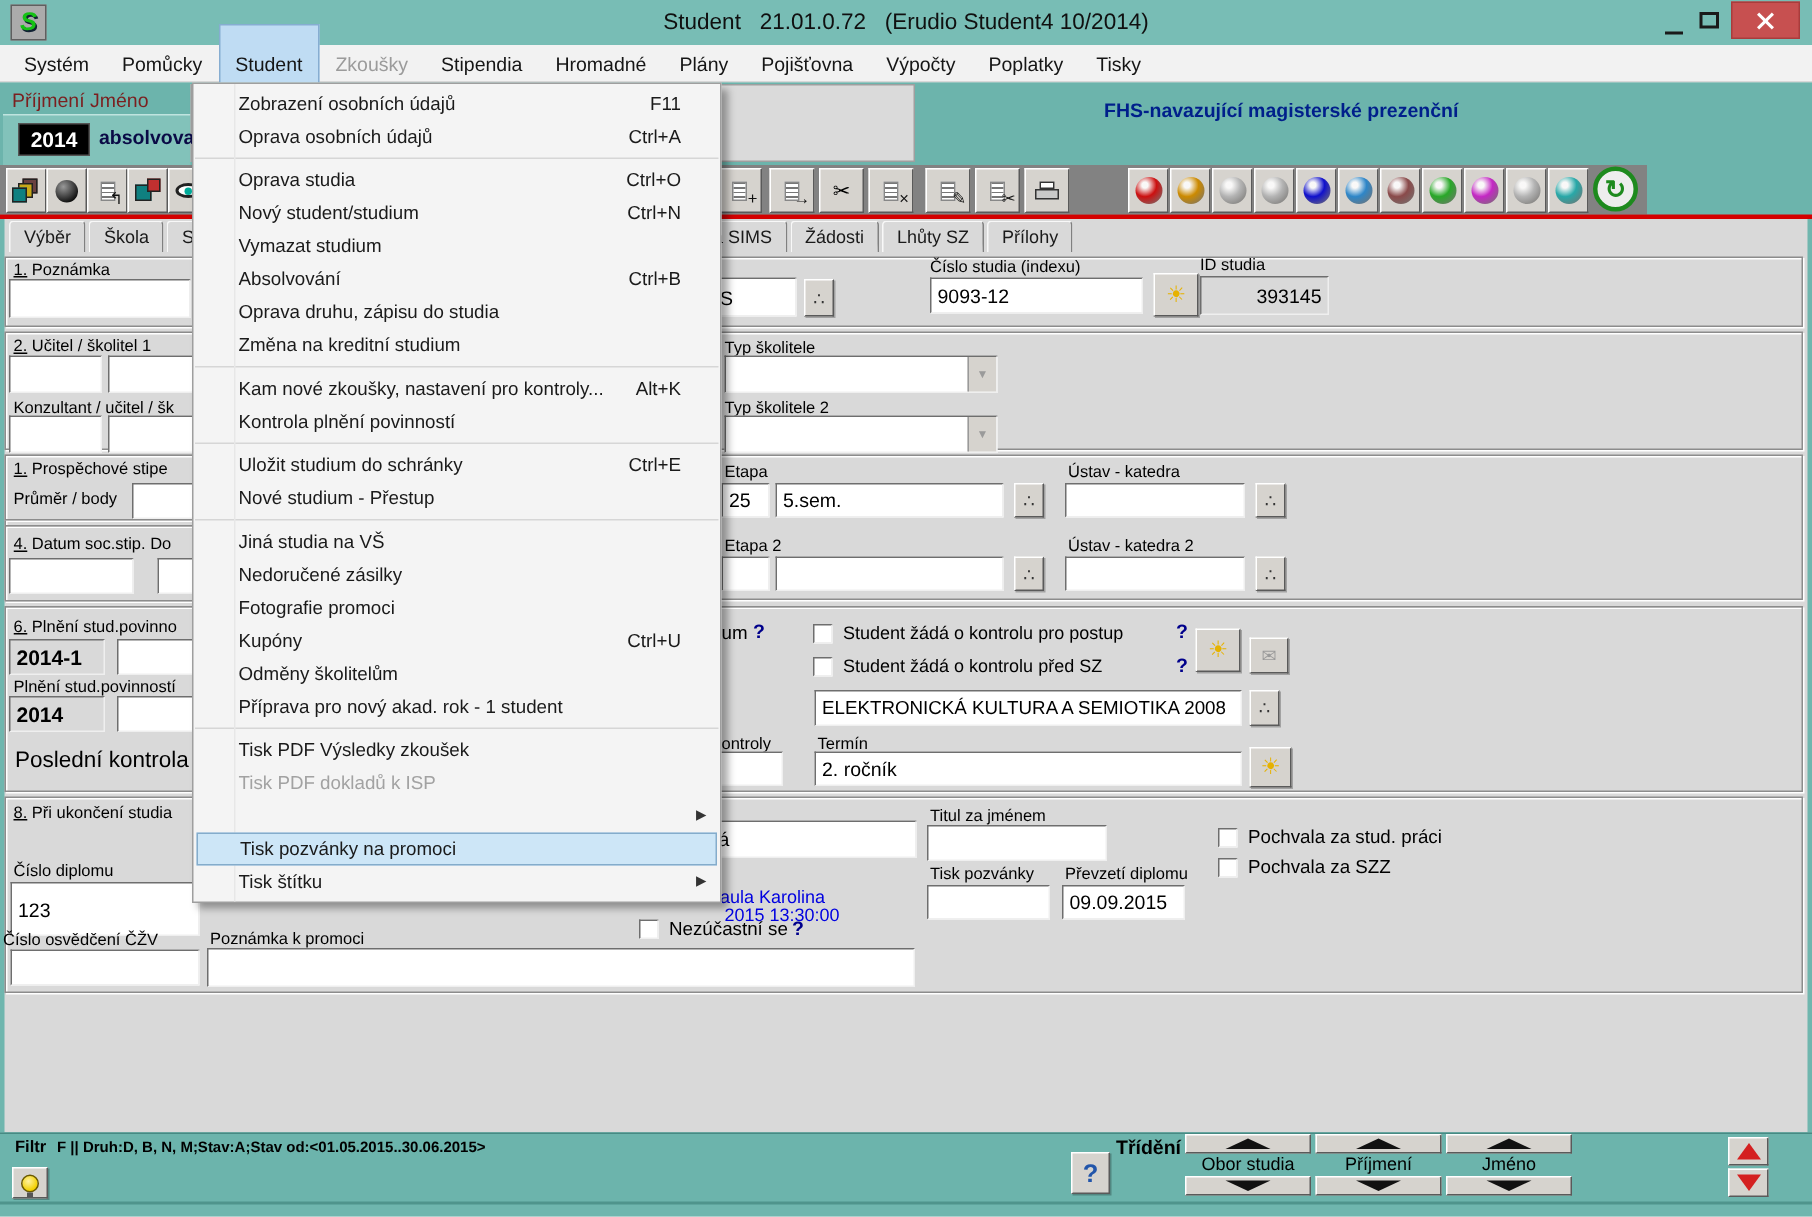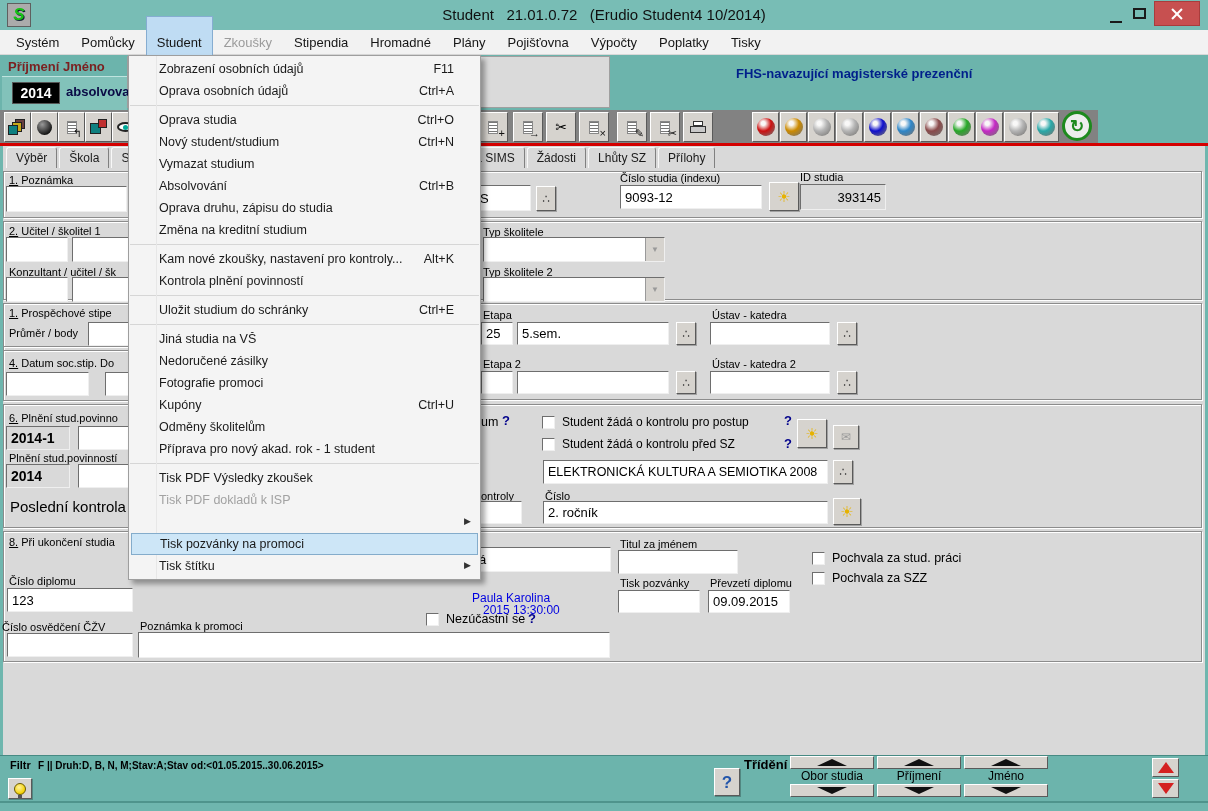--- a/index.html
+++ b/index.html
@@ -34,7 +34,7 @@
   .header-band{left:0;top:55px;width:1208px;height:55px;background:#6CB4AC}
   .name-panel{left:127px;top:56px;width:483px;height:52px;background:#DADADA;border:1px solid #9F9F9F}
   .hdr-sub{left:2px;top:76px;width:125px;height:34px;background:#82C2BA;border-top:1px solid #BFE4DF}
-  .name-label{left:8px;top:59px;font-size:13px;font-weight:bold;color:#7B1F1F}
+  .name-label{left:8px;top:59px;font-size:13px;font-weight:normal;color:#7B1F1F}
   .year-badge{left:12px;top:82px;width:48px;height:22px;background:#000;color:#fff;font-weight:bold;font-size:14px;
     display:flex;align-items:center;justify-content:center;border:1px solid #555}
   .status-text{left:66px;top:84px;font-size:13px;font-weight:bold;color:#0A0A46}

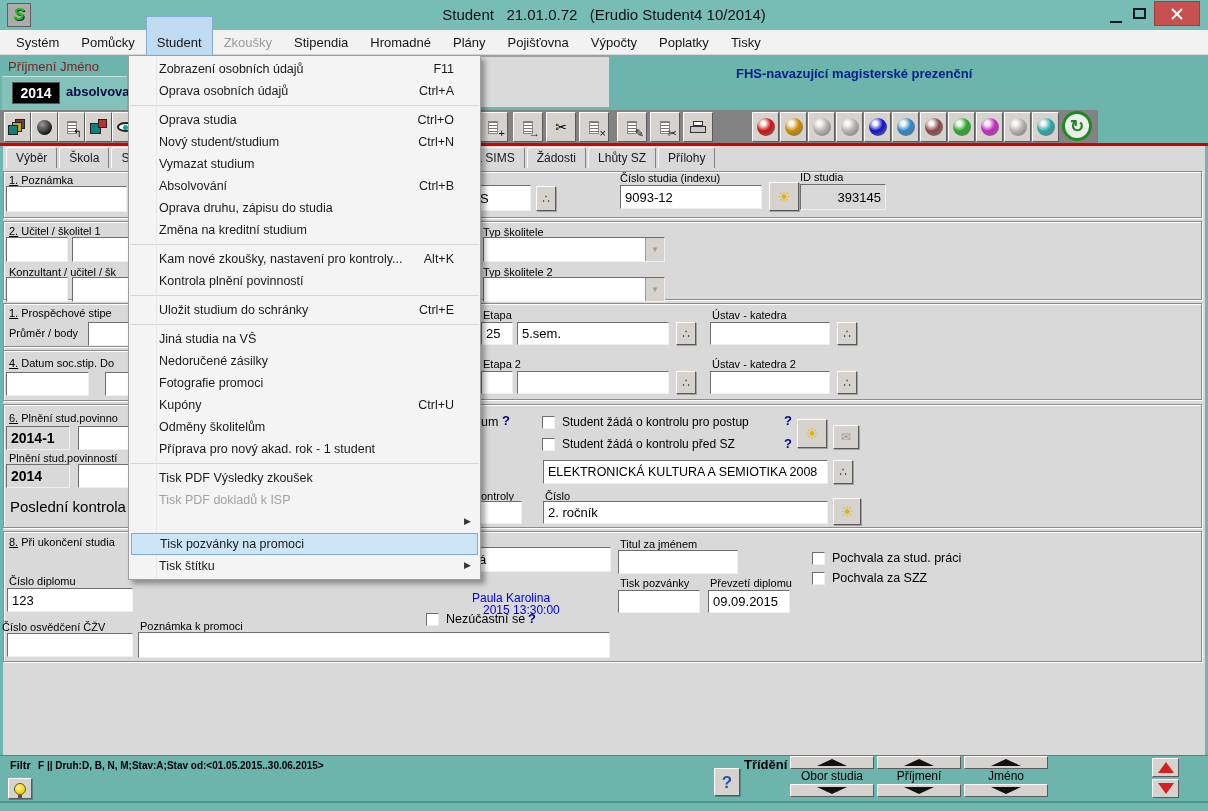--- a/index.html
+++ b/index.html
@@ -493,6 +493,9 @@
         <span class="lab">Uložit studium do schránky</span>
         <span class="sc">Ctrl+E</span>
       </div>
+      <div class="menu-row">
+        <span class="lab">Nové studium - Přestup</span>
+      </div>
       <div class="menu-sep"></div>
       <div class="menu-row">
         <span class="lab">Jiná studia na VŠ</span>

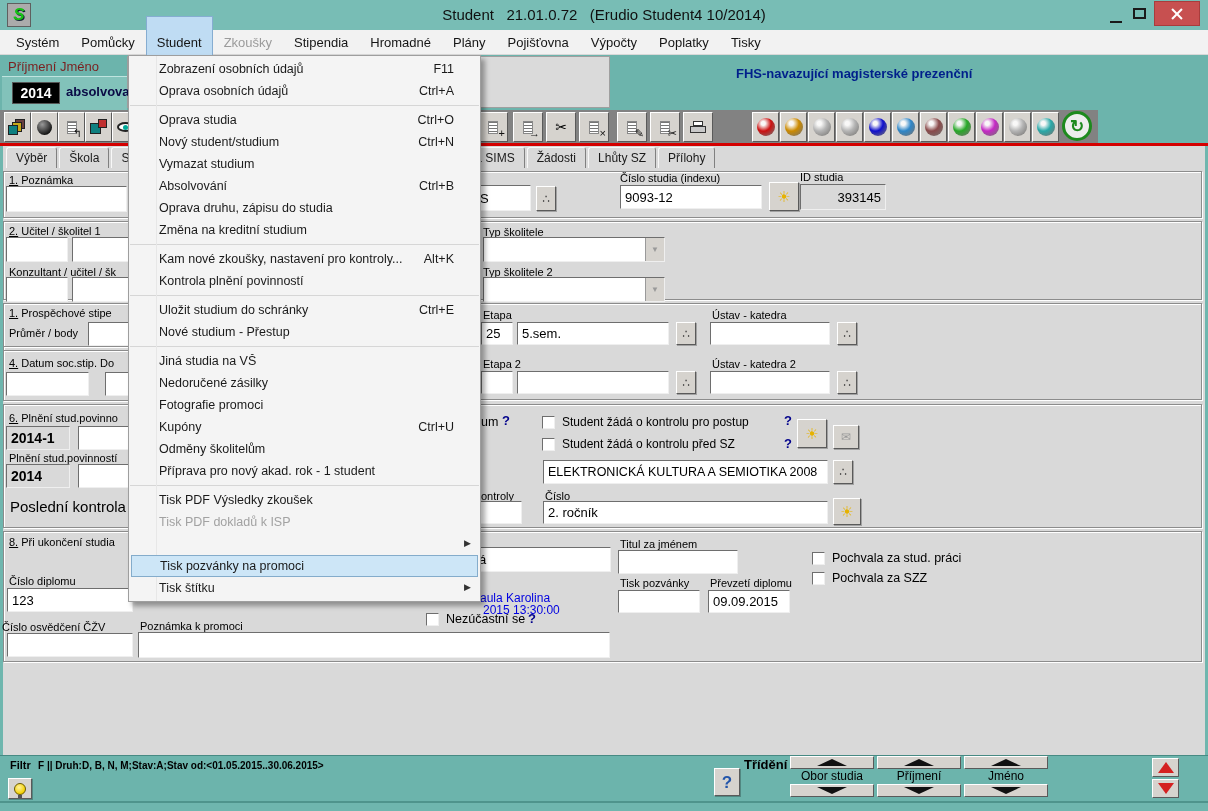--- a/index.html
+++ b/index.html
@@ -375,7 +375,7 @@
   <div class="sbtn" style="left:833px;top:460px;width:20px;height:24px">∴</div>
   <div class="lbl" style="left:481px;top:490px">ontroly</div>
   <div class="field" style="left:450px;top:501px;width:72px;height:23px"></div>
-  <div class="lbl" style="left:545px;top:490px">Číslo</div>
+  <div class="lbl" style="left:545px;top:490px">Termín</div>
   <div class="field" style="left:543px;top:501px;width:285px;height:23px">2. ročník</div>
   <div class="sbtn sun" style="left:833px;top:498px;width:28px;height:27px">☀</div>
 

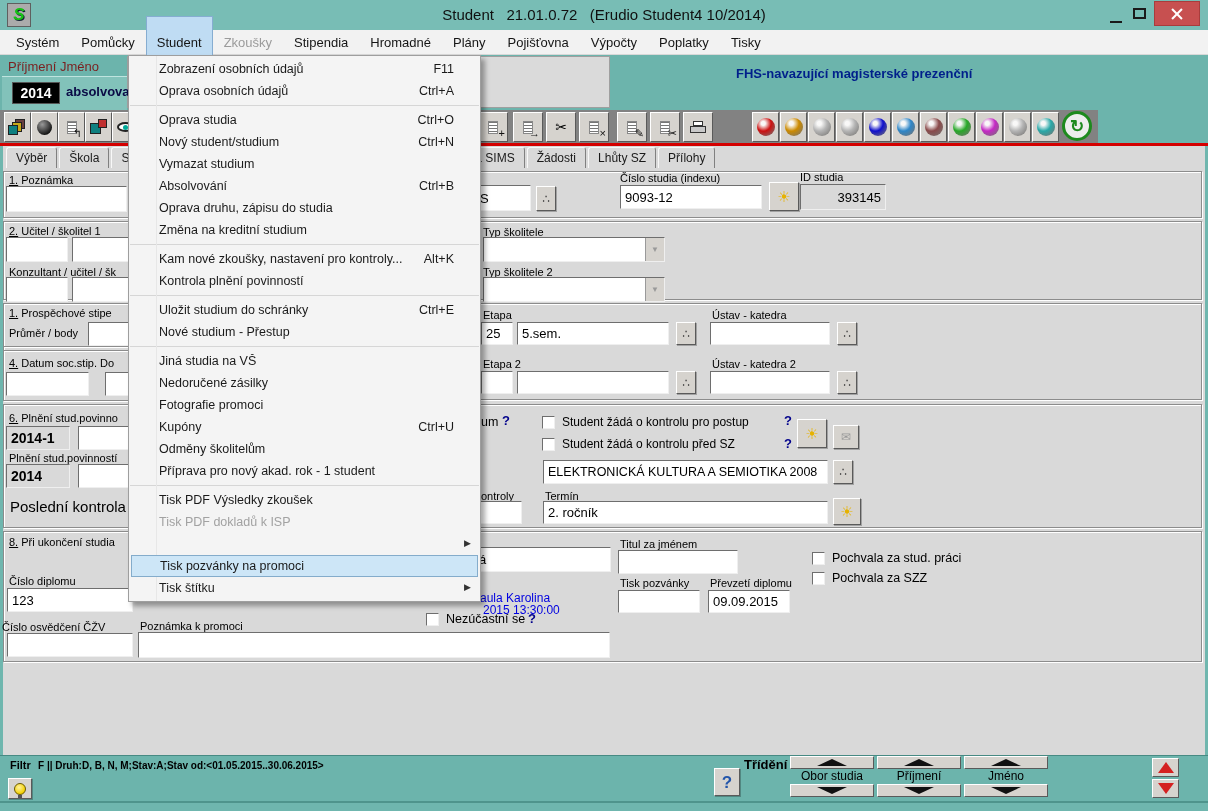--- a/index.html
+++ b/index.html
@@ -381,7 +381,7 @@
 
   <div class="lbl numlbl" style="left:9px;top:536px">8. Při ukončení studia</div>
   <div class="lbl" style="left:9px;top:575px">Číslo diplomu</div>
-  <div class="field" style="left:7px;top:588px;width:126px;height:24px">123</div>
+  <div class="field" style="left:7px;top:588px;width:126px;height:36px">123</div>
   <div class="lbl" style="left:2px;top:621px">Číslo osvědčení ČŽV</div>
   <div class="field" style="left:7px;top:633px;width:126px;height:24px"></div>
 

